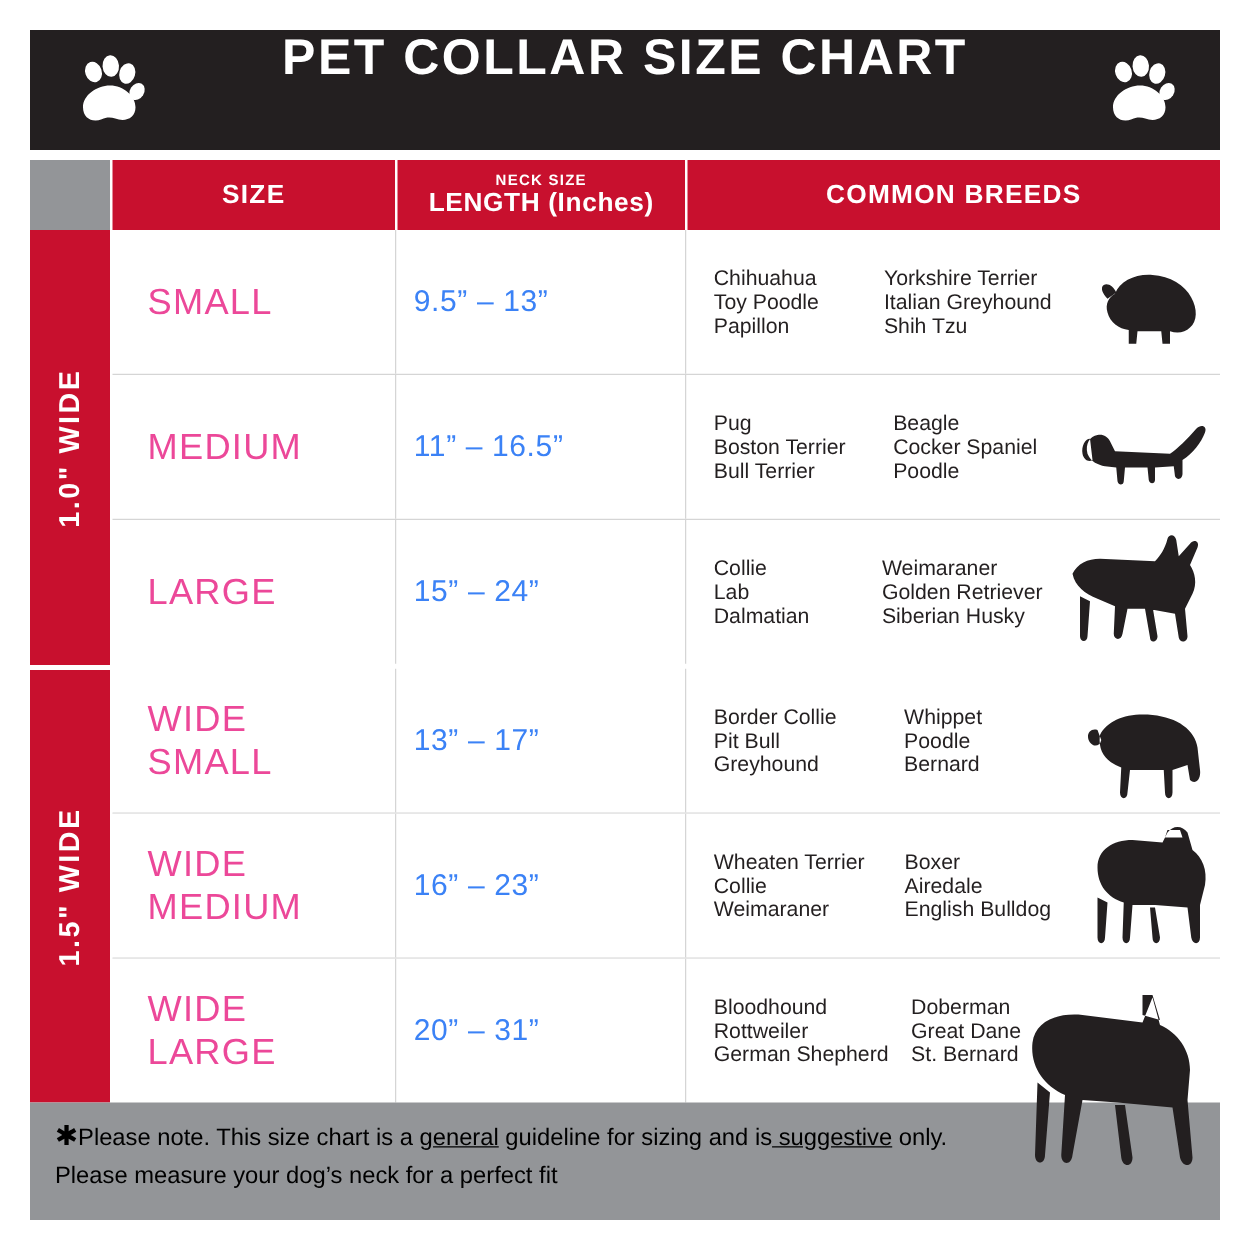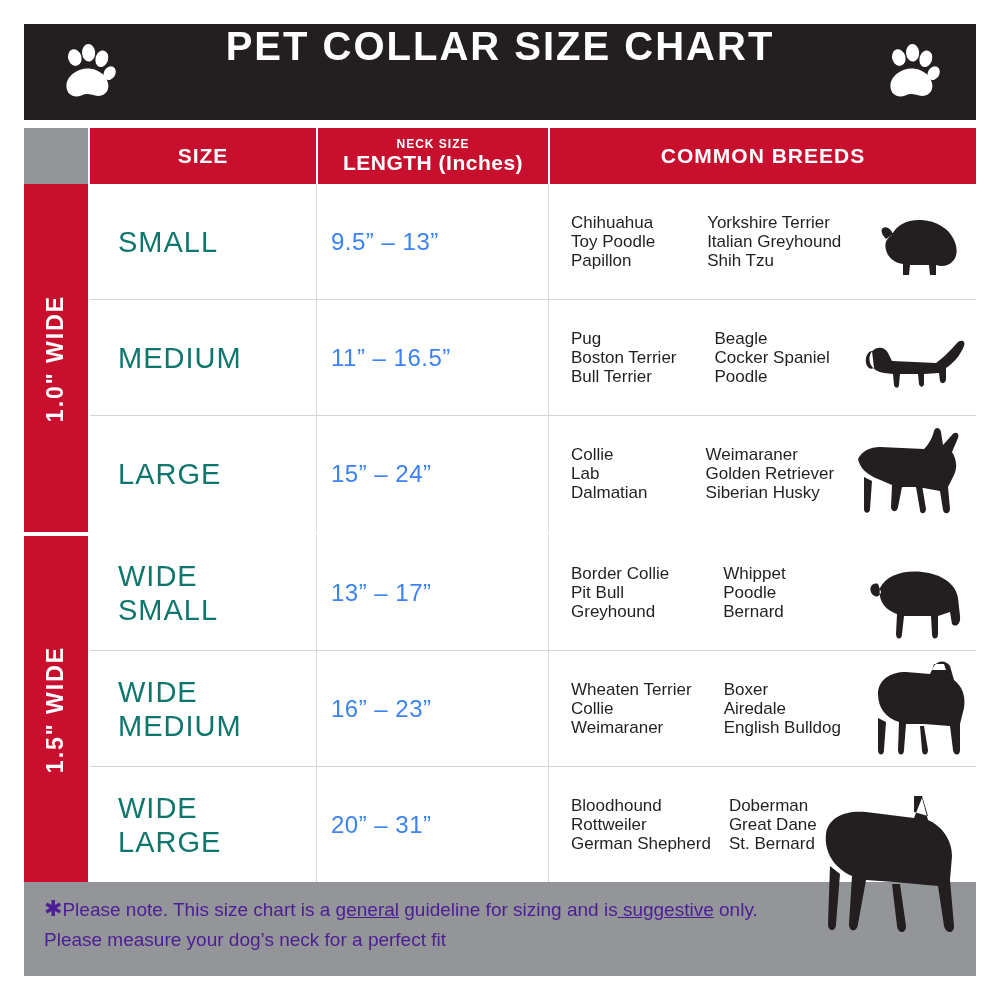--- a/index.html
+++ b/index.html
@@ -90,7 +90,7 @@
     padding-left:28px;
   }
   .size-label {
-    font-size:29px; color:#0f766e; letter-spacing:1px; line-height:34px;
+    font-size:29px; color:#ec4899; letter-spacing:1px; line-height:34px;
     white-space:pre-line;
   }
   .cell-length {

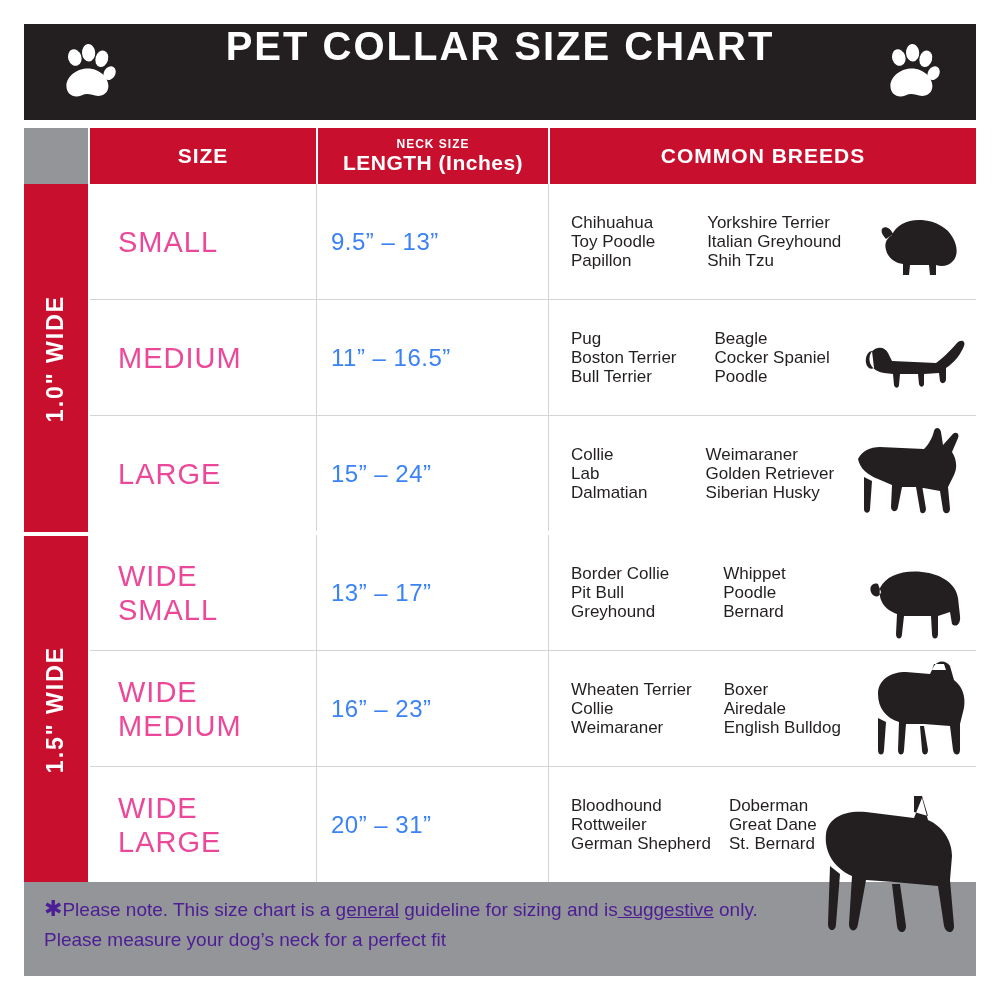--- a/index.html
+++ b/index.html
@@ -121,7 +121,7 @@
   .footnote {
     position:absolute; left:24px; top:882px; width:952px; height:94px;
     background:#939598;
-    color:#4c1d95;
+    color:#000000;
     padding:12px 16px 0 20px;
     font-size:19px; line-height:30px;
   }

